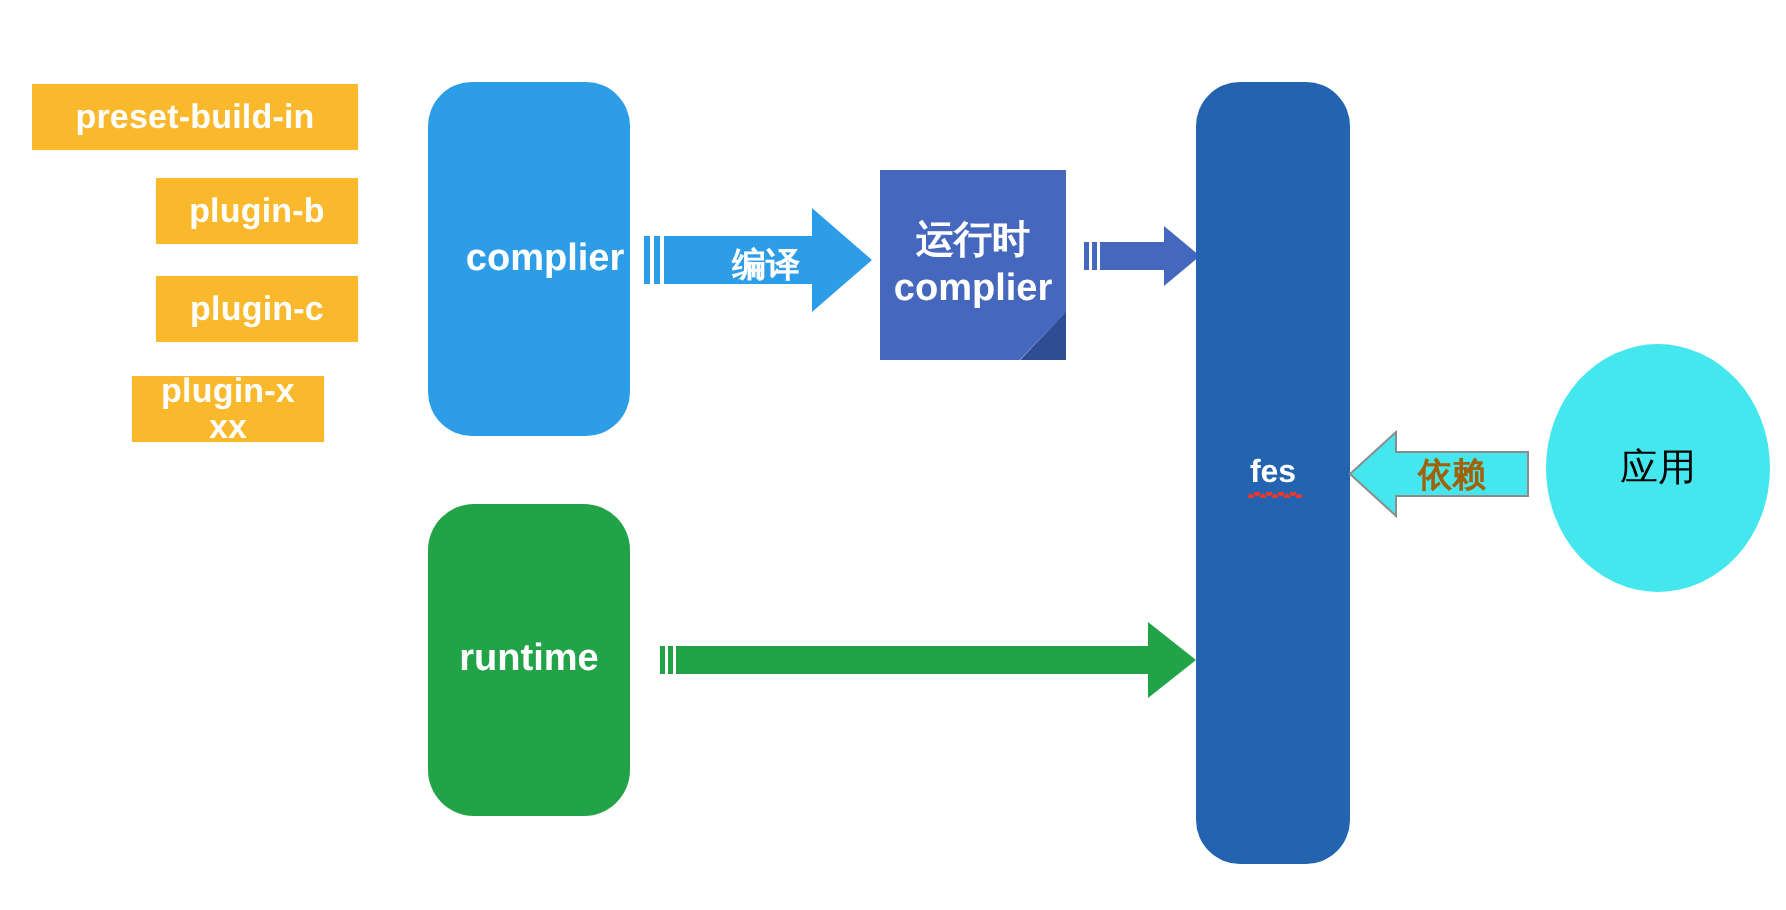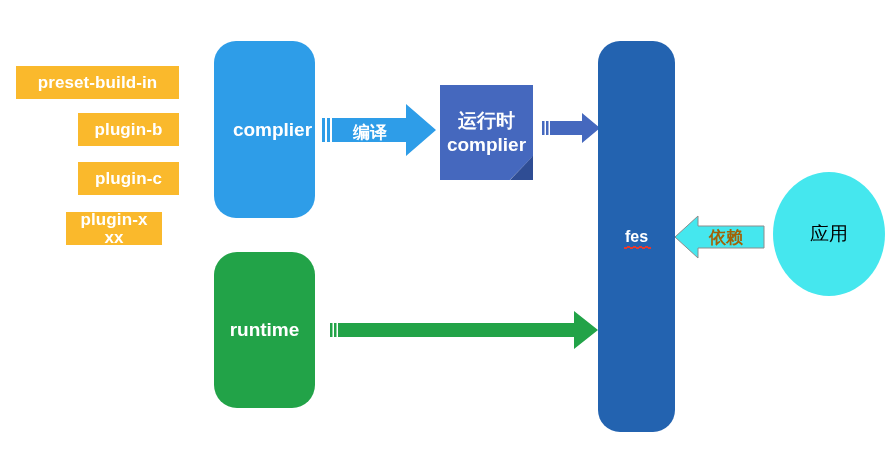--- a/index.html
+++ b/index.html
@@ -15,7 +15,6 @@
     background:#fab92c;border-radius:0;color:#ffffff;
     font-size:17px;font-weight:600;line-height:1.05;letter-spacing:.1px;
     padding:2px 6px;
-    margin-top:24px;
   }
   .chip.overflow{overflow:visible;}
 

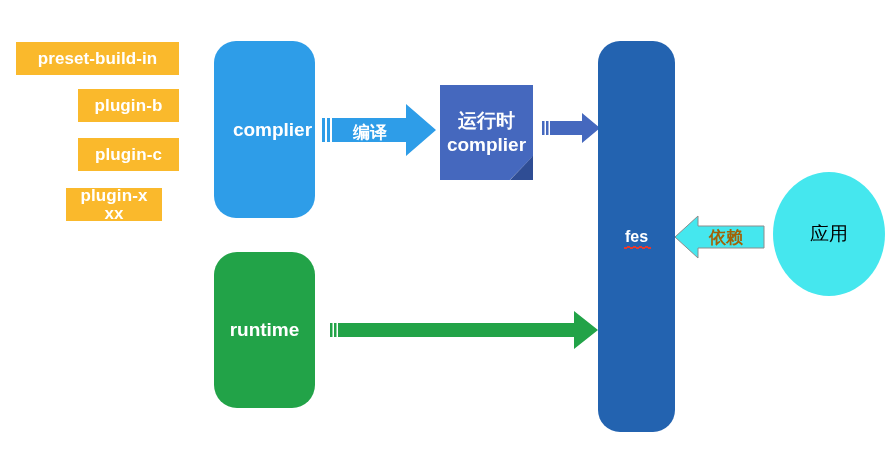--- a/index.html
+++ b/index.html
@@ -95,7 +95,7 @@
     <rect x="5" y="14" width="3" height="24" fill="#2e9de8"></rect>
     <path d="M10 14 L84 14 L84 0 L114 26 L84 52 L84 38 L10 38 Z" fill="#2e9de8"></path>
   </svg>
-  <div class="arrowlabel label-white" style="left:340px;top:118px;width:60px;height:29px;">
+  <div class="arrowlabel label-white" style="left:340px;top:118px;width:60px;height:29px;justify-content:flex-end;">
     <span>编译</span>
   </div>
 

